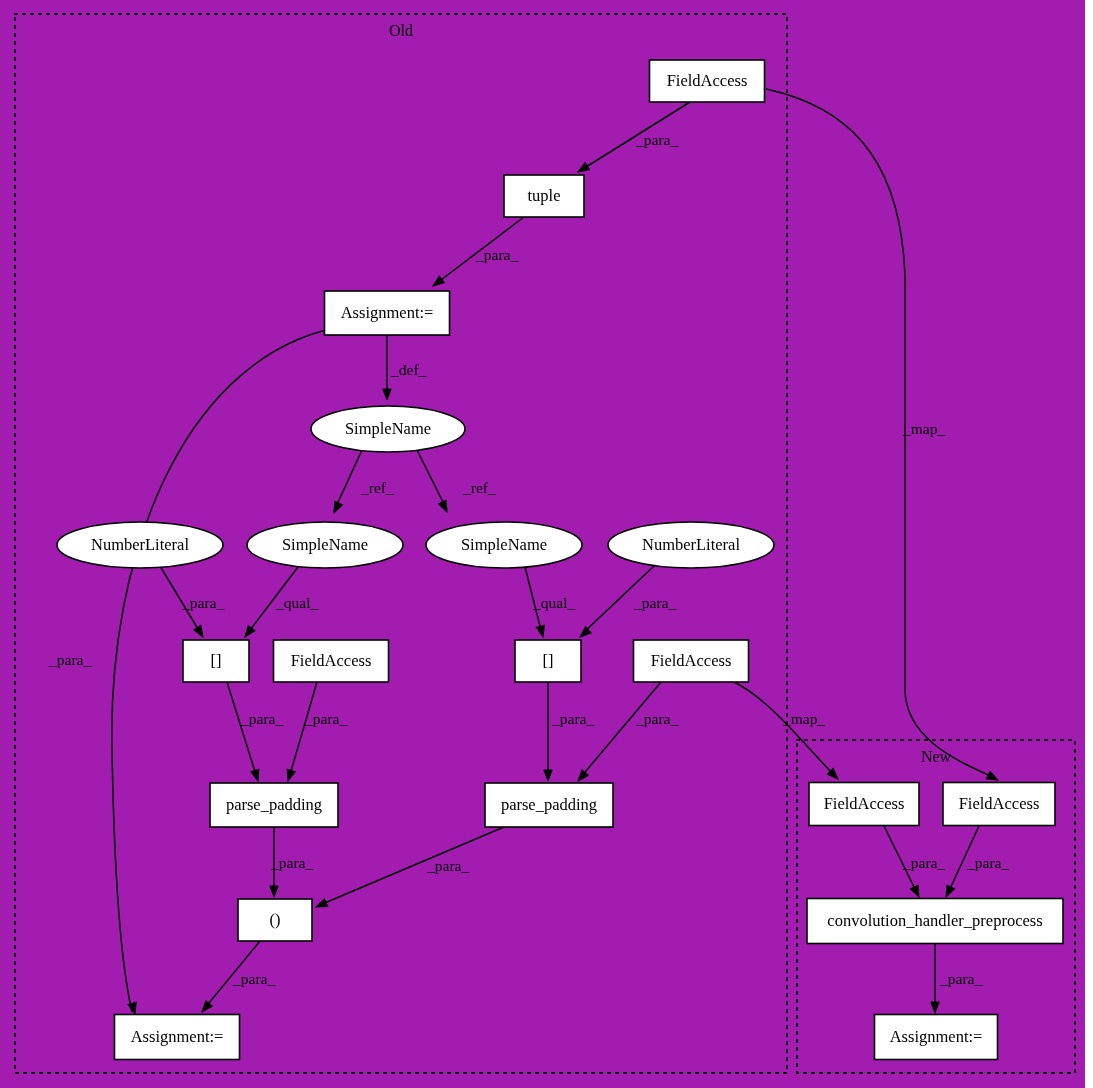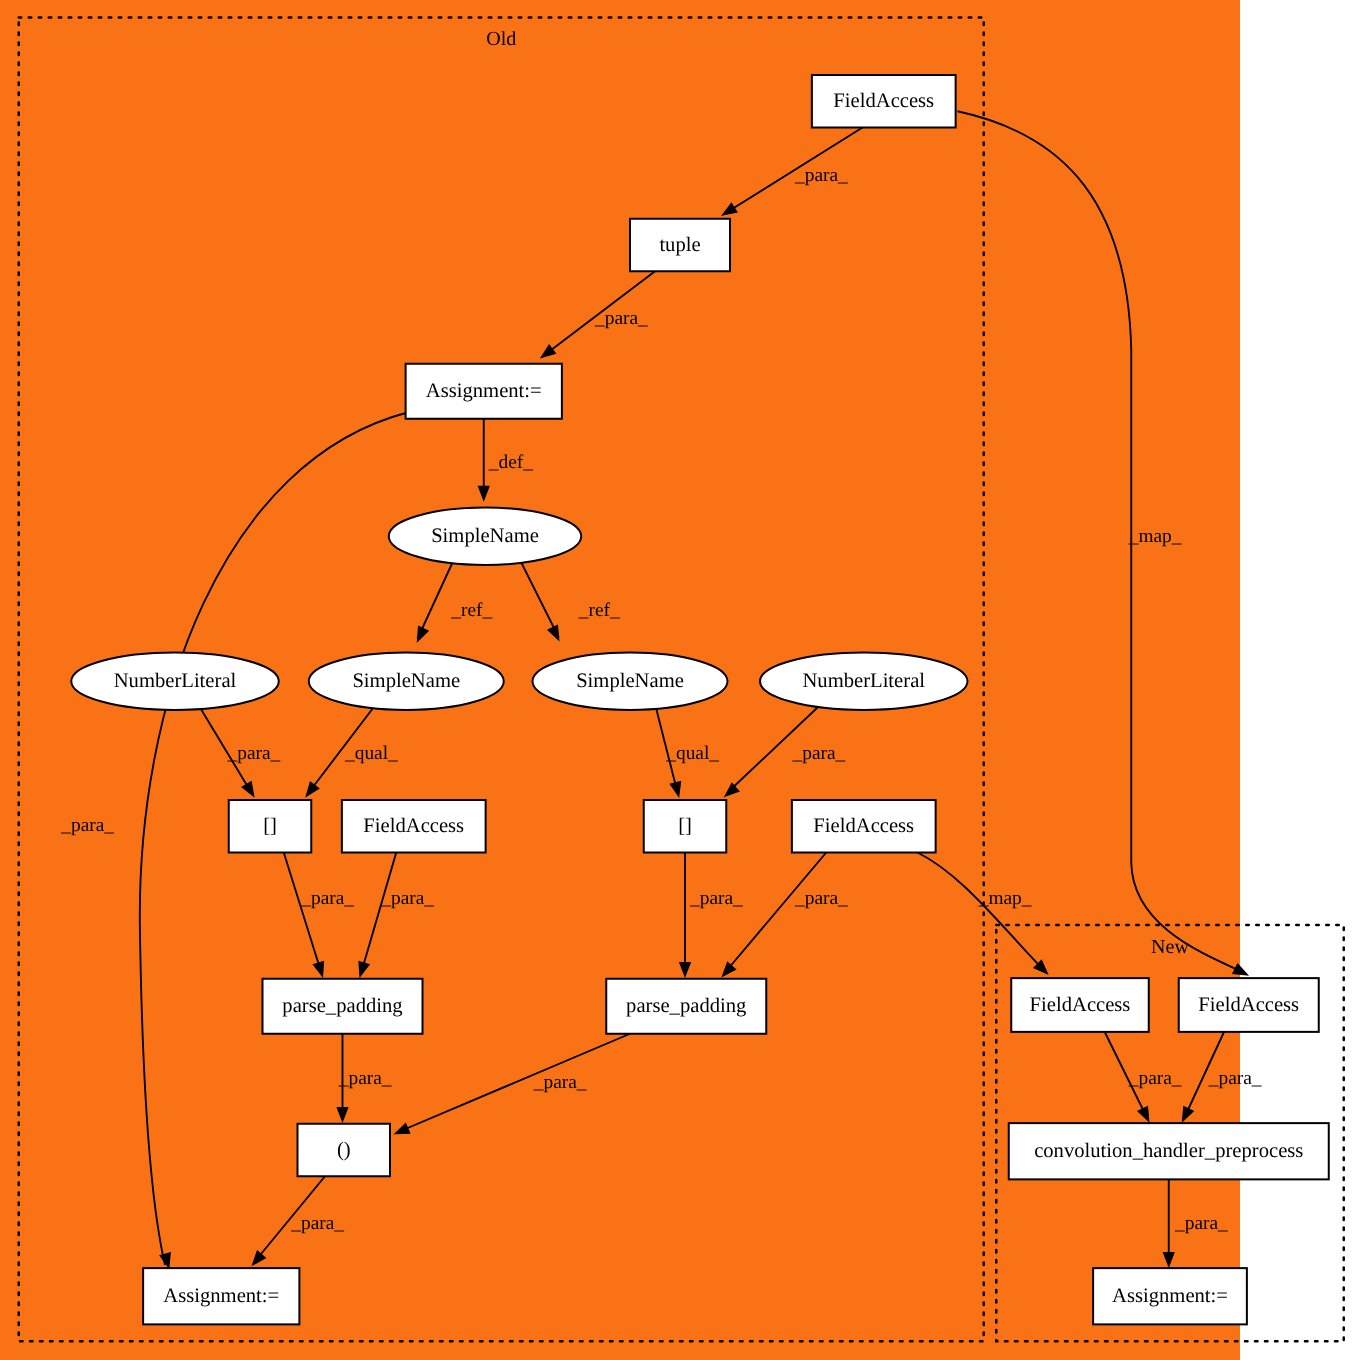--- a/index.html
+++ b/index.html
@@ -9,9 +9,9 @@
   }
   #canvas {
     position: relative;
-    width: 992px;
+    width: 1085px;
     height: 1088px;
-    background: #f97316;
+    background: #a21caf;
     font-family: "Liberation Serif", "DejaVu Serif", serif;
   }
   svg#graph {

